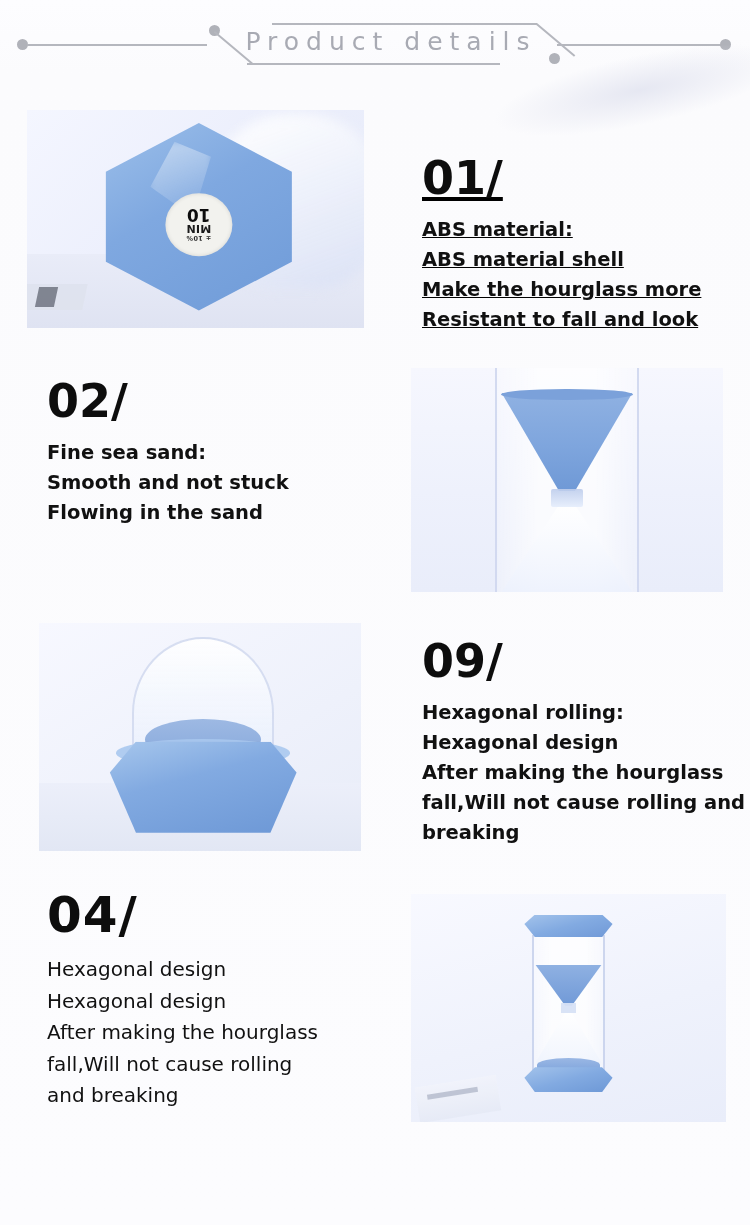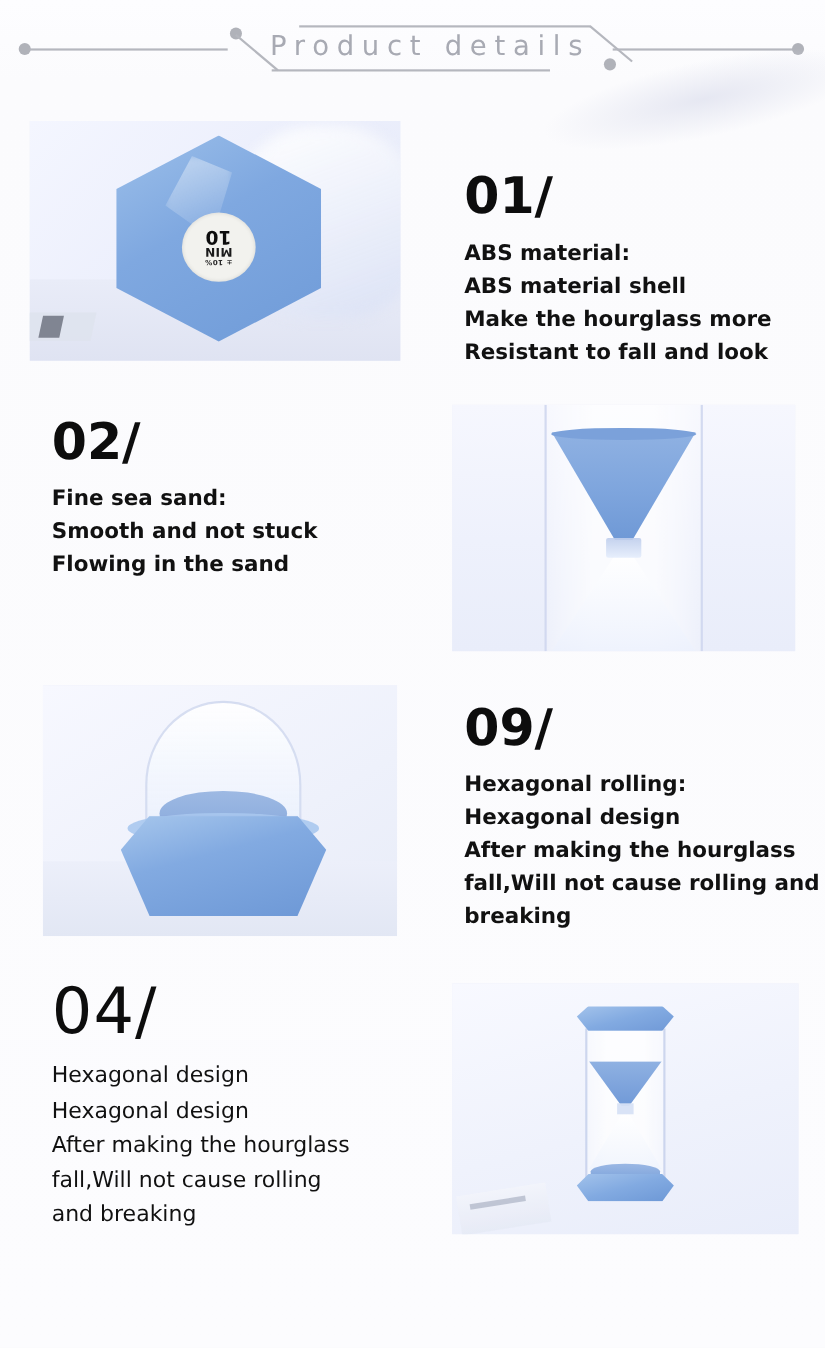--- a/index.html
+++ b/index.html
@@ -173,7 +173,7 @@
       </div>
     </div>
   </div>
-  <div class="txt" style="left:422px; top:155px;">
+  <div class="txt" style="left:422px; top:155px;text-decoration:underline;">
     <div class="num">01/</div>
     <div class="lines">
       <div>ABS material:</div>

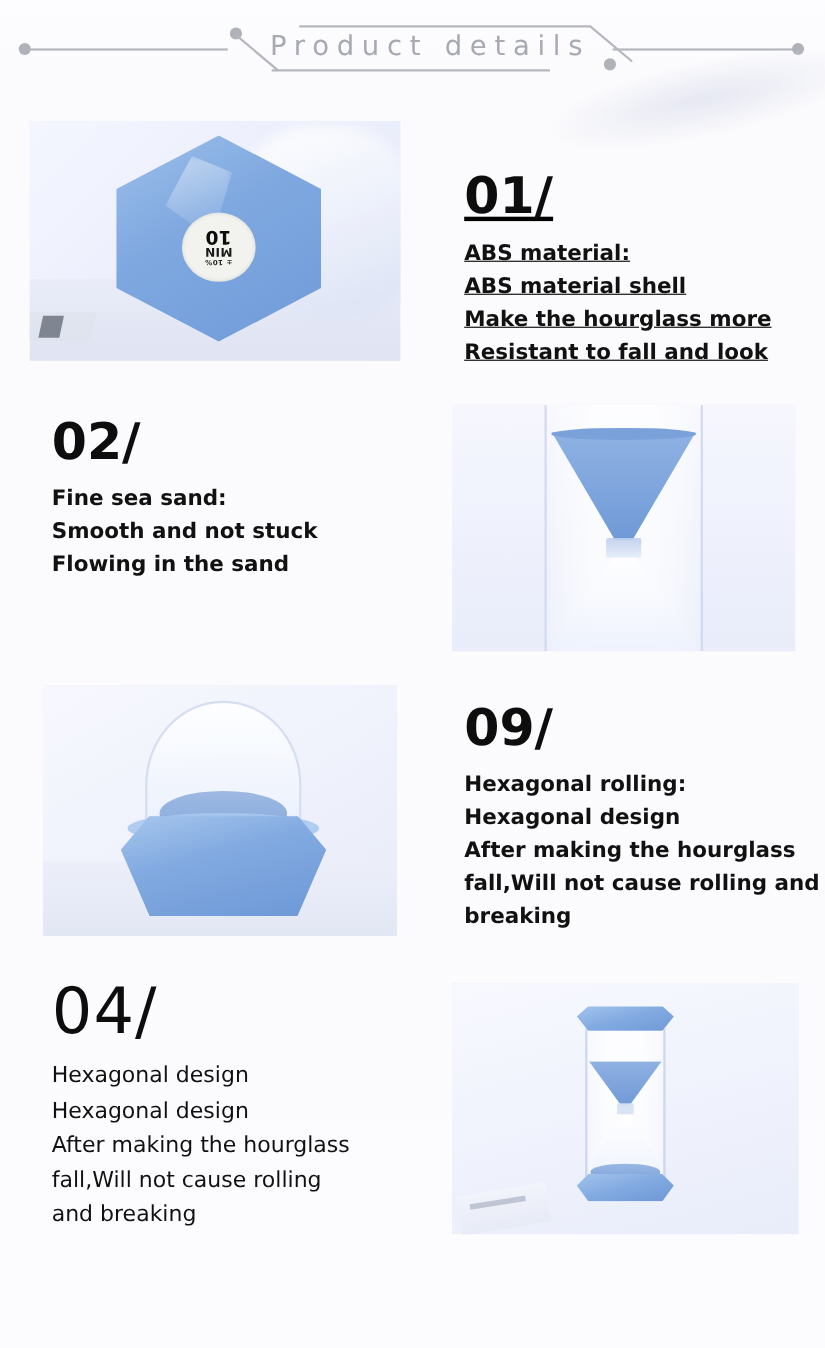--- a/index.html
+++ b/index.html
@@ -30,7 +30,7 @@
   .txt { position:absolute; }
   .num { font-size:46px; font-weight:700; color:#0d0d0d;
          line-height:1; letter-spacing:0px; font-family:"DejaVu Sans", sans-serif; }
-  .num.light { font-weight:400; font-size:58px; letter-spacing:1px; }
+  .num.light { font-weight:700; font-size:50px; letter-spacing:1px; }
   .lines { margin-top:14px; }
   .lines div { font-size:19.5px; font-weight:700; color:#111;
                line-height:1.54; white-space:nowrap;

